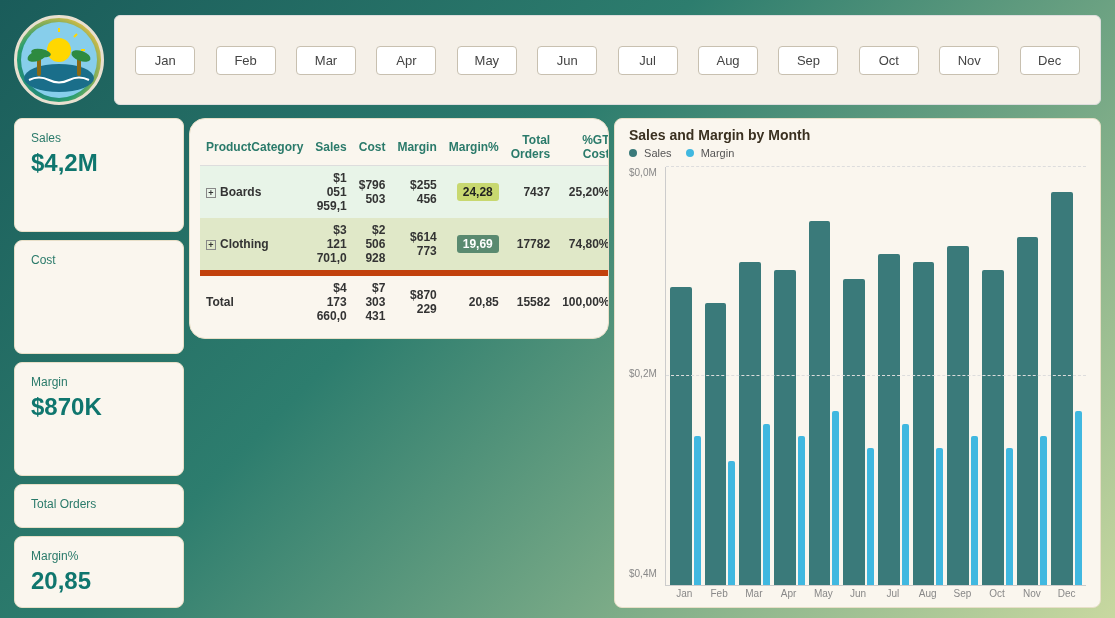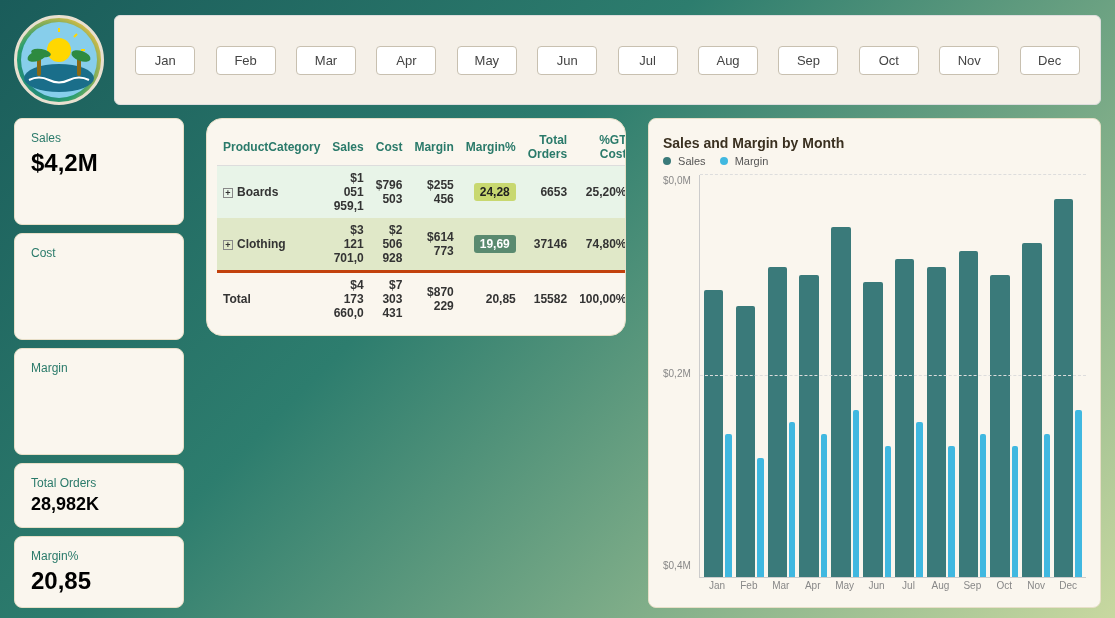--- a/index.html
+++ b/index.html
@@ -74,7 +74,7 @@
     .content-area {
       display: flex;
       flex: 1;
-      gap: 22px;
+      gap: 5px;
     }
 
     

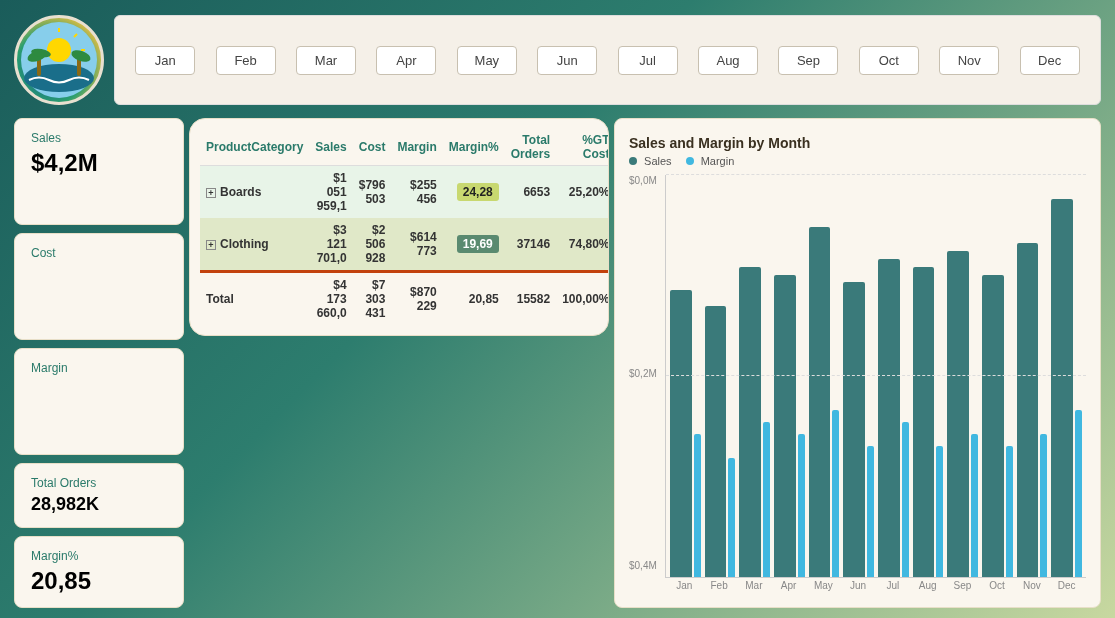--- a/index.html
+++ b/index.html
@@ -198,7 +198,7 @@
       background: #faf6ee;
       border-radius: 8px;
       border: 1px solid #e8dfc8;
-      padding: 16px 14px;
+      padding: 8px 14px;
       display: flex;
       flex-direction: column;
     }

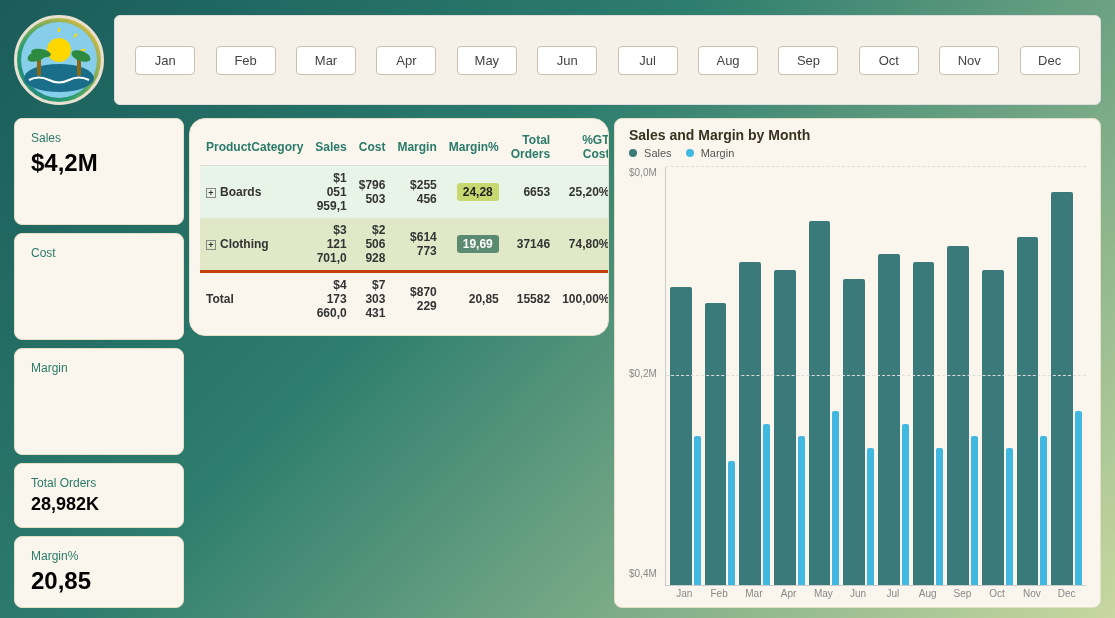--- a/index.html
+++ b/index.html
@@ -103,7 +103,7 @@
     .kpi-value {
       font-size: 24px;
       font-weight: 700;
-      color: #000000;
+      color: #0f766e;
     }
 
     .kpi-card-lg {

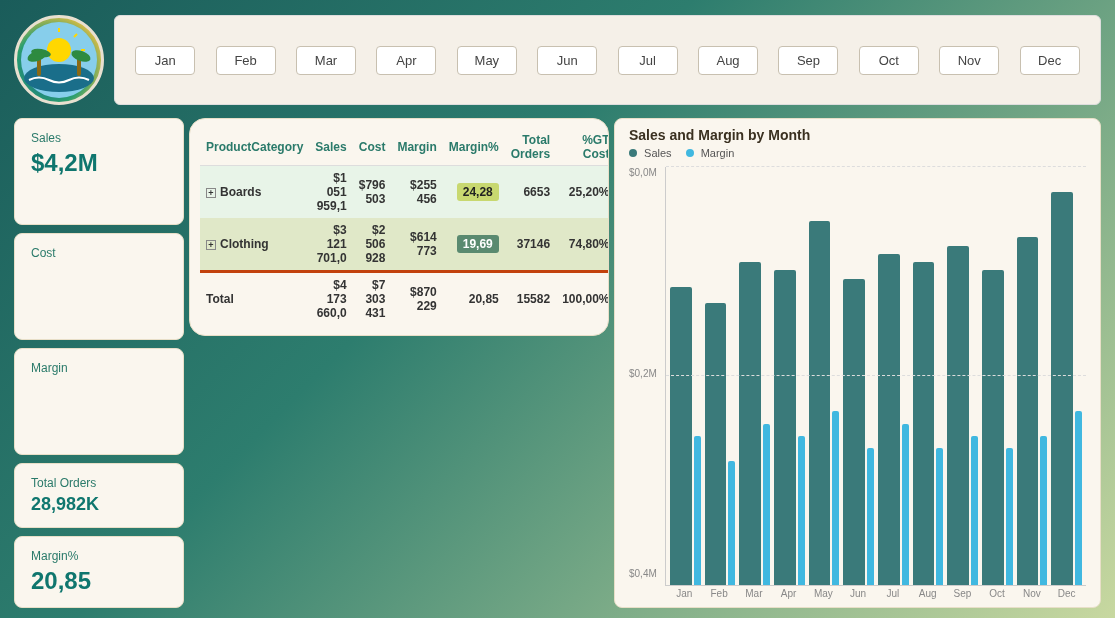--- a/index.html
+++ b/index.html
@@ -394,7 +394,7 @@
               <td class="right">$796 503</td>
               <td class="right">$255 456</td>
               <td class="right"><span class="margin-pct-boards">24,28</span></td>
-              <td class="right">6653</td>
+              <td class="right">7437</td>
               <td class="right">25,20%</td>
             </tr>
             <tr class="row-clothing">

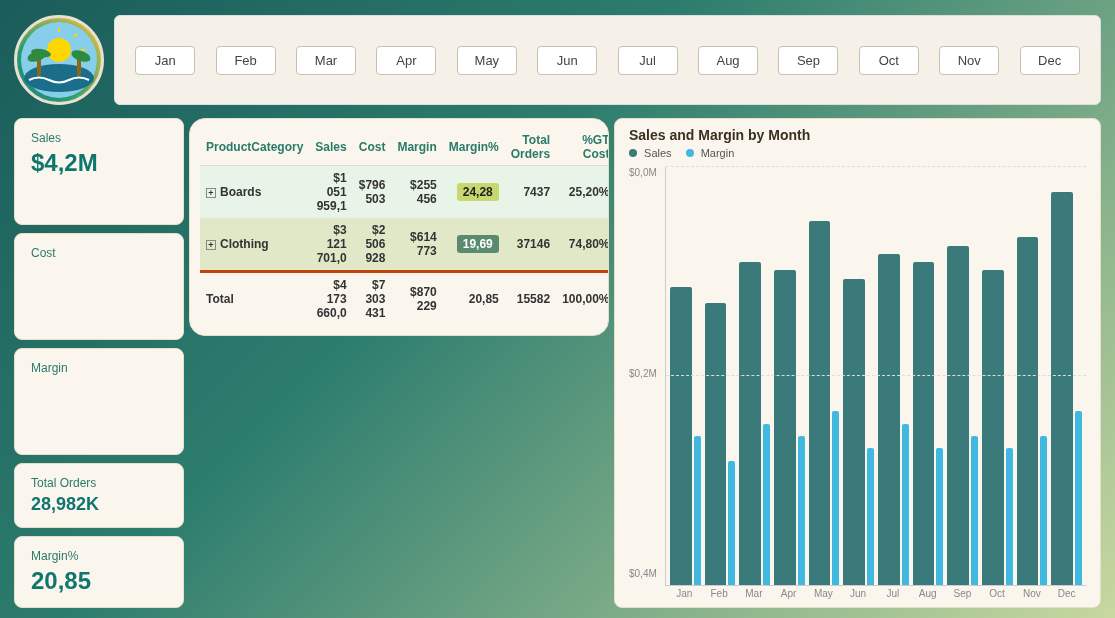--- a/index.html
+++ b/index.html
@@ -405,7 +405,7 @@
               <td class="right">$2 506 928</td>
               <td class="right">$614 773</td>
               <td class="right"><span class="margin-pct-clothing">19,69</span></td>
-              <td class="right">37146</td>
+              <td class="right">17782</td>
               <td class="right">74,80%</td>
             </tr>
             <tr class="row-total">

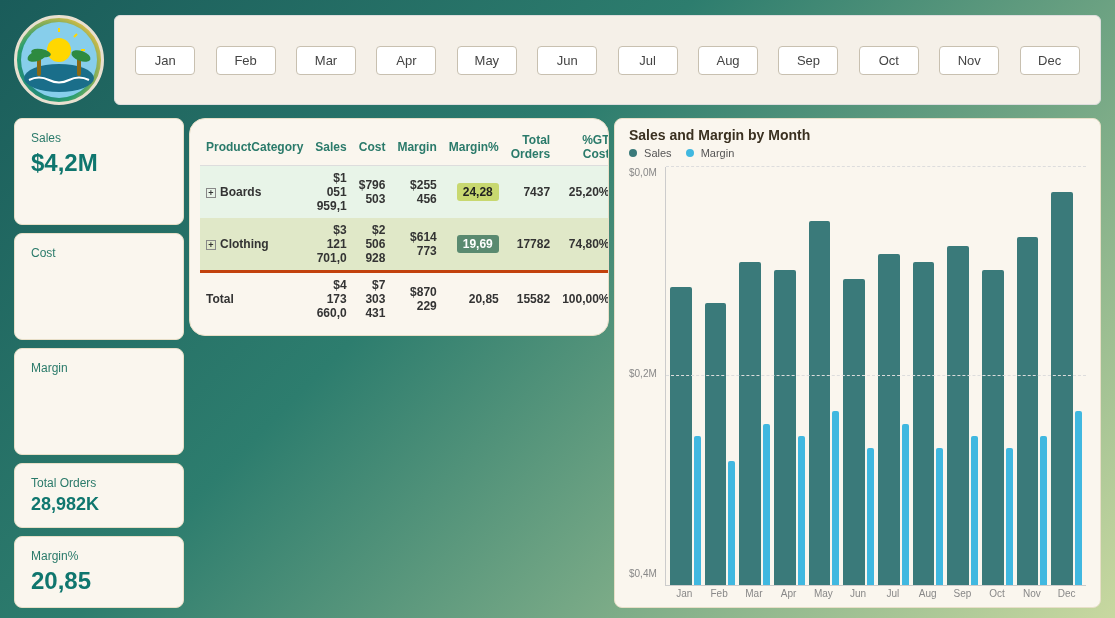--- a/index.html
+++ b/index.html
@@ -161,7 +161,7 @@
 
     .row-total td {
       font-weight: 700;
-      border-top: 3px solid #c2410c;
+      border-top: 6px solid #c2410c;
     }
 
     .margin-pct-boards {

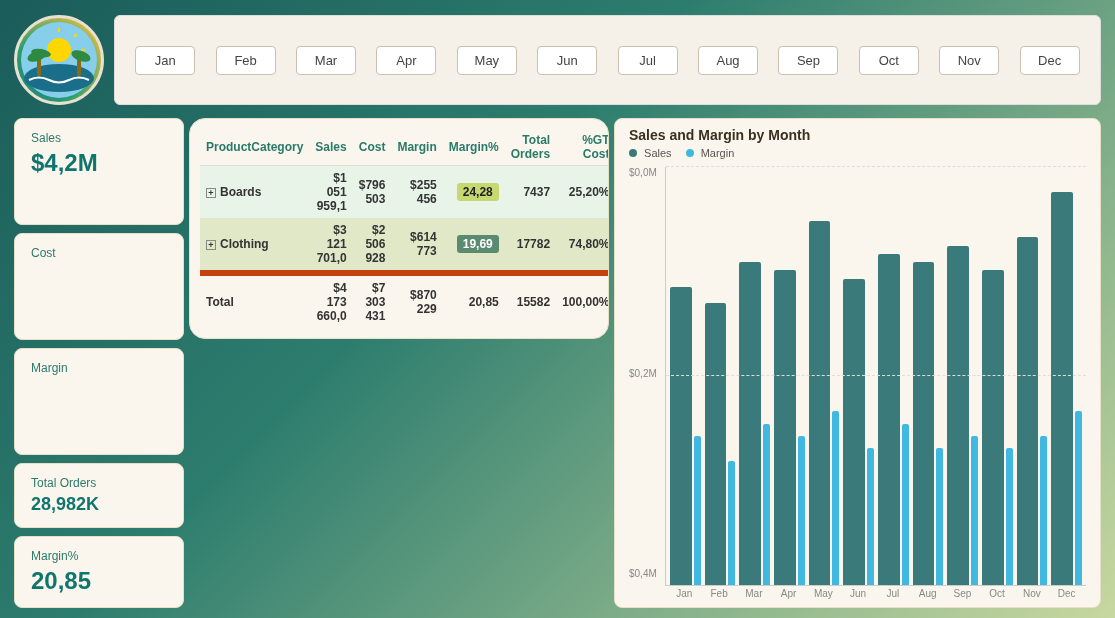--- a/index.html
+++ b/index.html
@@ -356,6 +356,7 @@
       </div>
       <div class="kpi-card kpi-card-lg">
         <div class="kpi-label">Margin</div>
+        <div class="kpi-value">$870K</div>
       </div>
       <div style="display:flex;gap:8px;">
         <div class="kpi-card" style="flex:1">

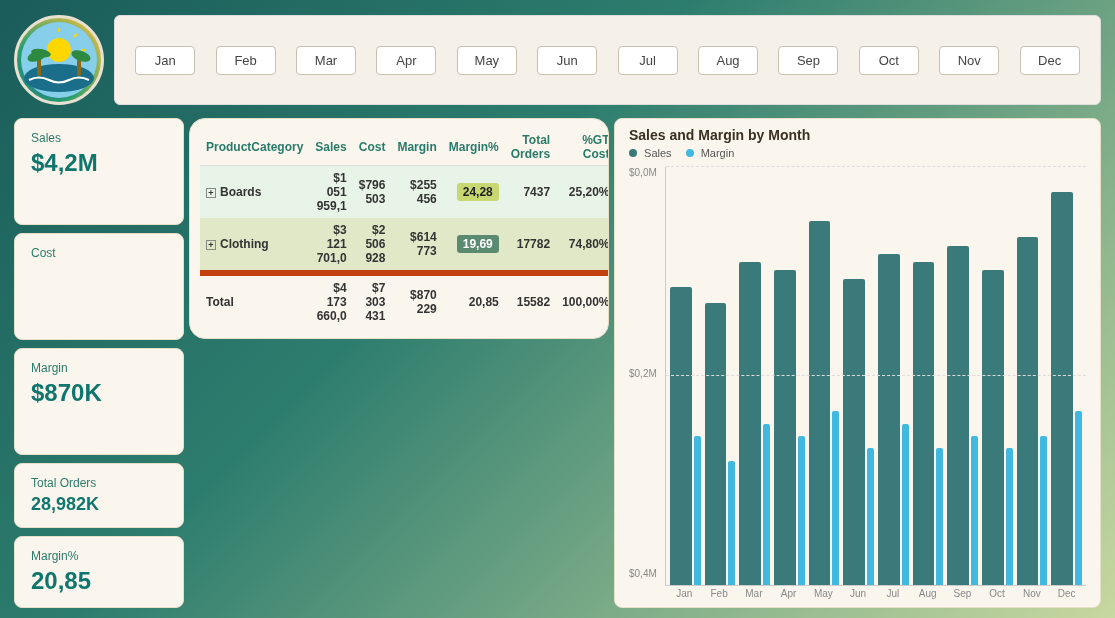--- a/index.html
+++ b/index.html
@@ -361,7 +361,6 @@
       <div style="display:flex;gap:8px;">
         <div class="kpi-card" style="flex:1">
           <div class="kpi-label">Total Orders</div>
-          <div class="kpi-value" style="font-size:18px">28,982K</div>
         </div>
       </div>
       <div style="display:flex;gap:8px;">

